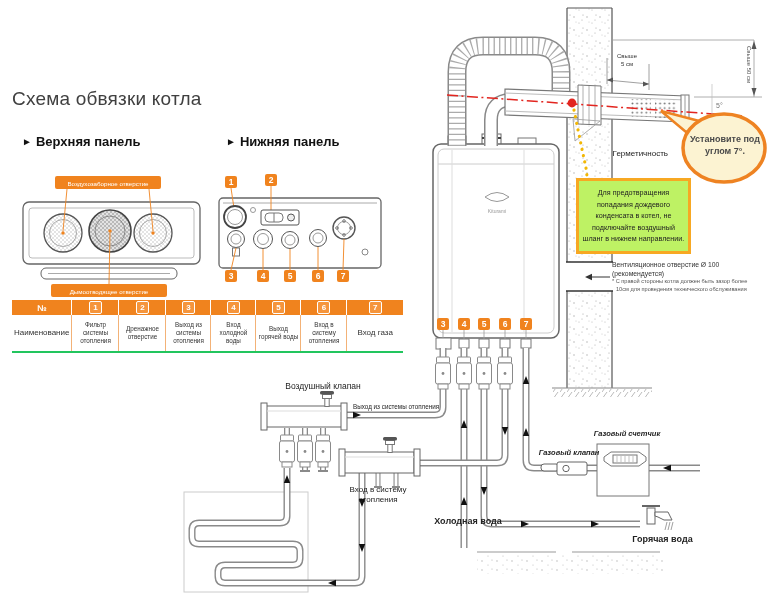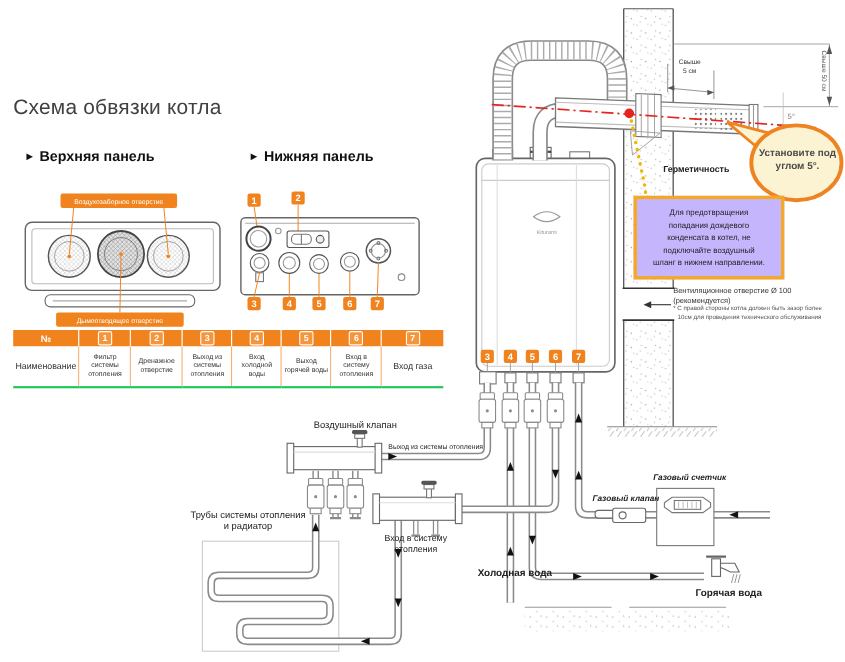--- a/index.html
+++ b/index.html
@@ -461,7 +461,7 @@
   <div class="lbl b75" style="left:586px;top:429px;width:82px;">Газовый счетчик</div>
   <div class="lbl" style="left:598px;top:149px;width:70px;font-size:8px;text-align:center;font-weight:bold;">Герметичность</div>
 
-  <div class="balloon-text">Установите под углом 5°.</div>
+  <div class="balloon-text">Установите под углом 7°.</div>
 
   <div class="note-box">Для предотвращения попадания дождевого конденсата в котел, не подключайте воздушный шланг в нижнем направлении.</div>
 

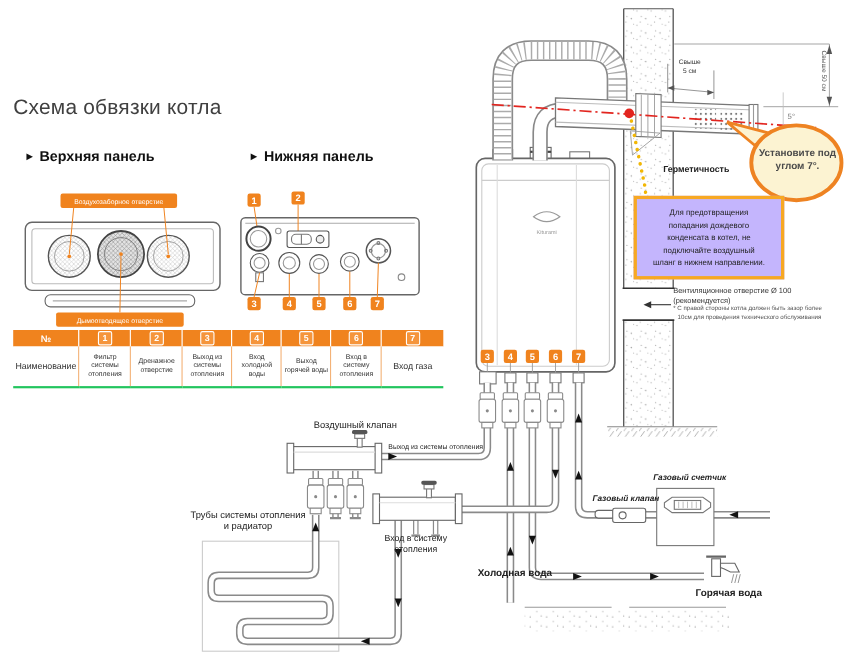--- a/index.html
+++ b/index.html
@@ -459,7 +459,7 @@
   <div class="lbl bold" style="left:620px;top:534px;width:85px;">Горячая вода</div>
   <div class="lbl b75" style="left:523px;top:448px;width:92px;">Газовый клапан</div>
   <div class="lbl b75" style="left:586px;top:429px;width:82px;">Газовый счетчик</div>
-  <div class="lbl" style="left:598px;top:149px;width:70px;font-size:8px;text-align:center;font-weight:bold;">Герметичность</div>
+  <div class="lbl" style="left:598px;top:149px;width:70px;font-size:8px;text-align:right;">Герметичность</div>
 
   <div class="balloon-text">Установите под углом 7°.</div>
 

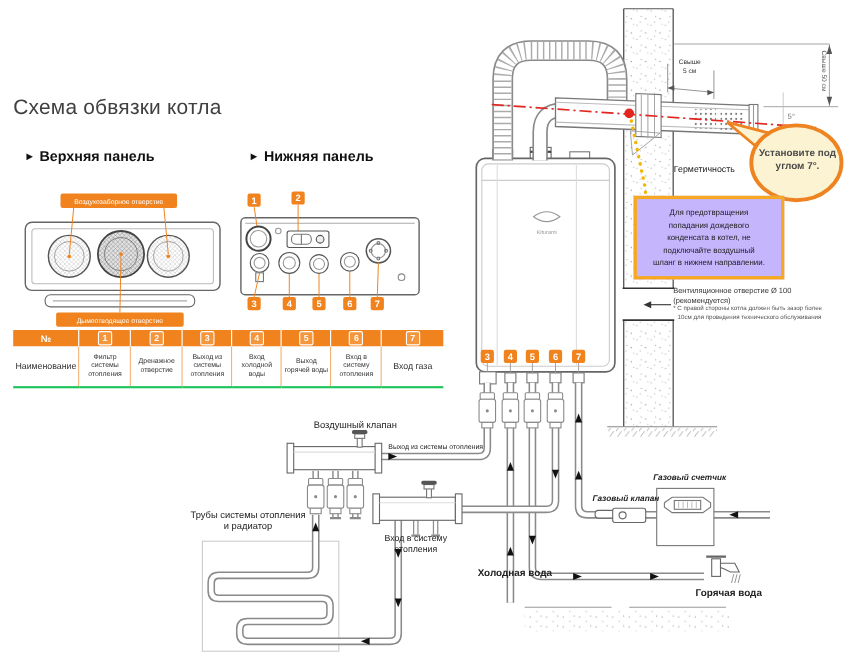--- a/index.html
+++ b/index.html
@@ -31,8 +31,8 @@
   .lbl.small{font-size:6.3px;white-space:nowrap;text-align:left;}
   .lbl.bold{font-weight:bold;font-size:9px;}
   .lbl.b75{font-weight:bold;font-size:7.5px;font-style:italic;}
-  .note-box{position:absolute;left:576px;top:178px;width:105px;background:#c4b5fd;
-      border:3px solid #F7A823;padding:6px 13px;font-size:7.2px;line-height:1.6;
+  .note-box{position:absolute;left:576px;top:178px;width:105px;background:#bef264;
+      border:3px solid #F7A823;padding:6px 2px;font-size:7.2px;line-height:1.6;
       text-align:center;color:#222;}
   .vent{position:absolute;left:612px;top:260px;width:152px;color:#333;text-align:left;}
   .vent .v1{display:block;font-size:6.8px;line-height:1.35;}

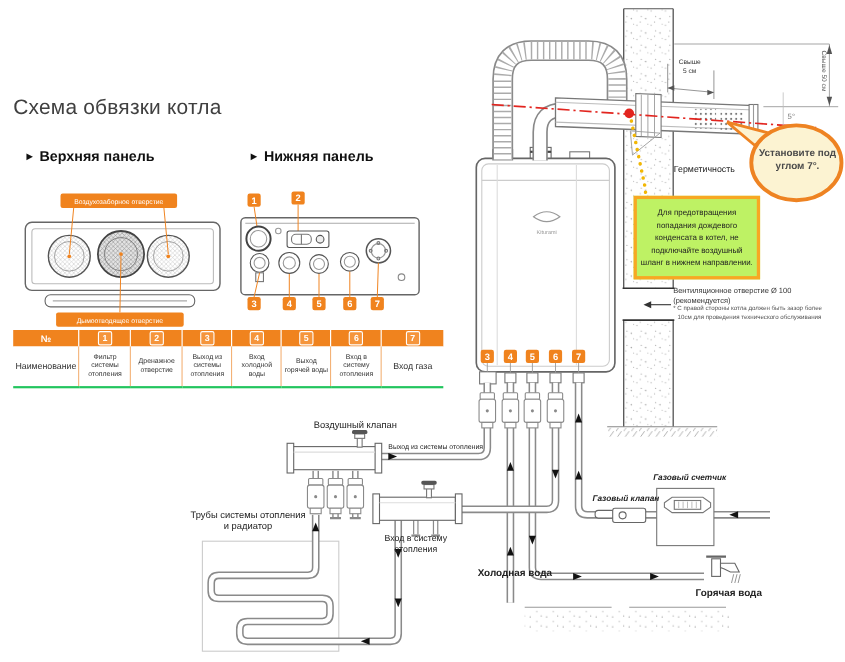--- a/index.html
+++ b/index.html
@@ -453,7 +453,6 @@
 
   <div class="lbl" style="left:268px;top:381px;width:110px;text-align:center;">Воздушный клапан</div>
   <div class="lbl small" style="left:353px;top:403px;">Выход из системы отопления</div>
-  <div class="lbl" style="left:173px;top:463px;width:105px;">Трубы системы отопления и радиатор</div>
   <div class="lbl" style="left:338px;top:485px;width:80px;font-size:8px;">Вход в систему отопления</div>
   <div class="lbl bold" style="left:428px;top:516px;width:80px;">Холодная вода</div>
   <div class="lbl bold" style="left:620px;top:534px;width:85px;">Горячая вода</div>

